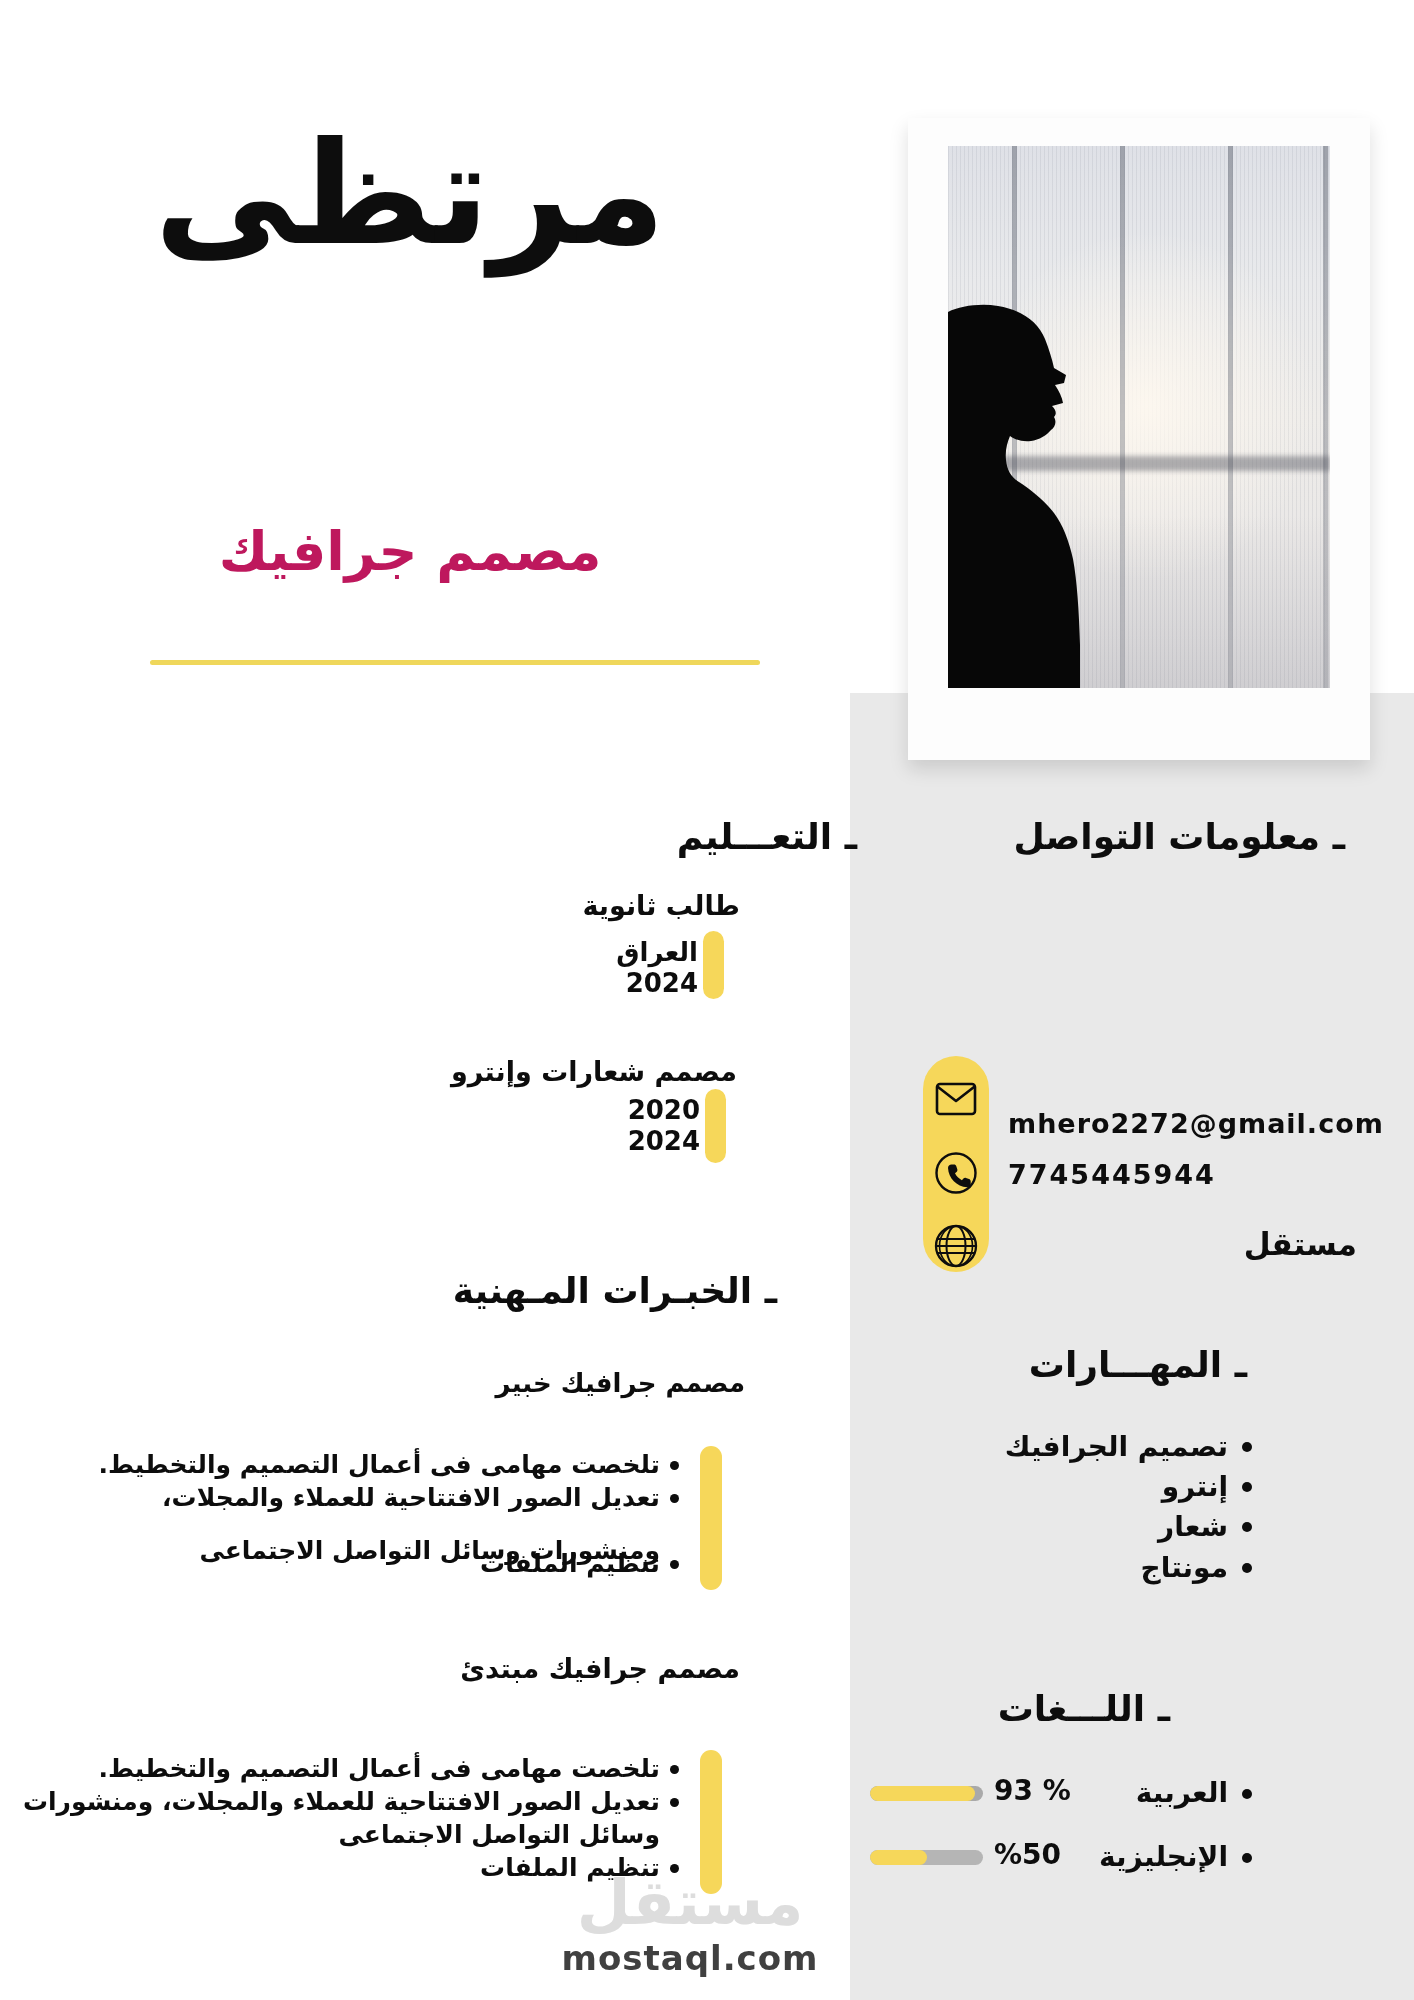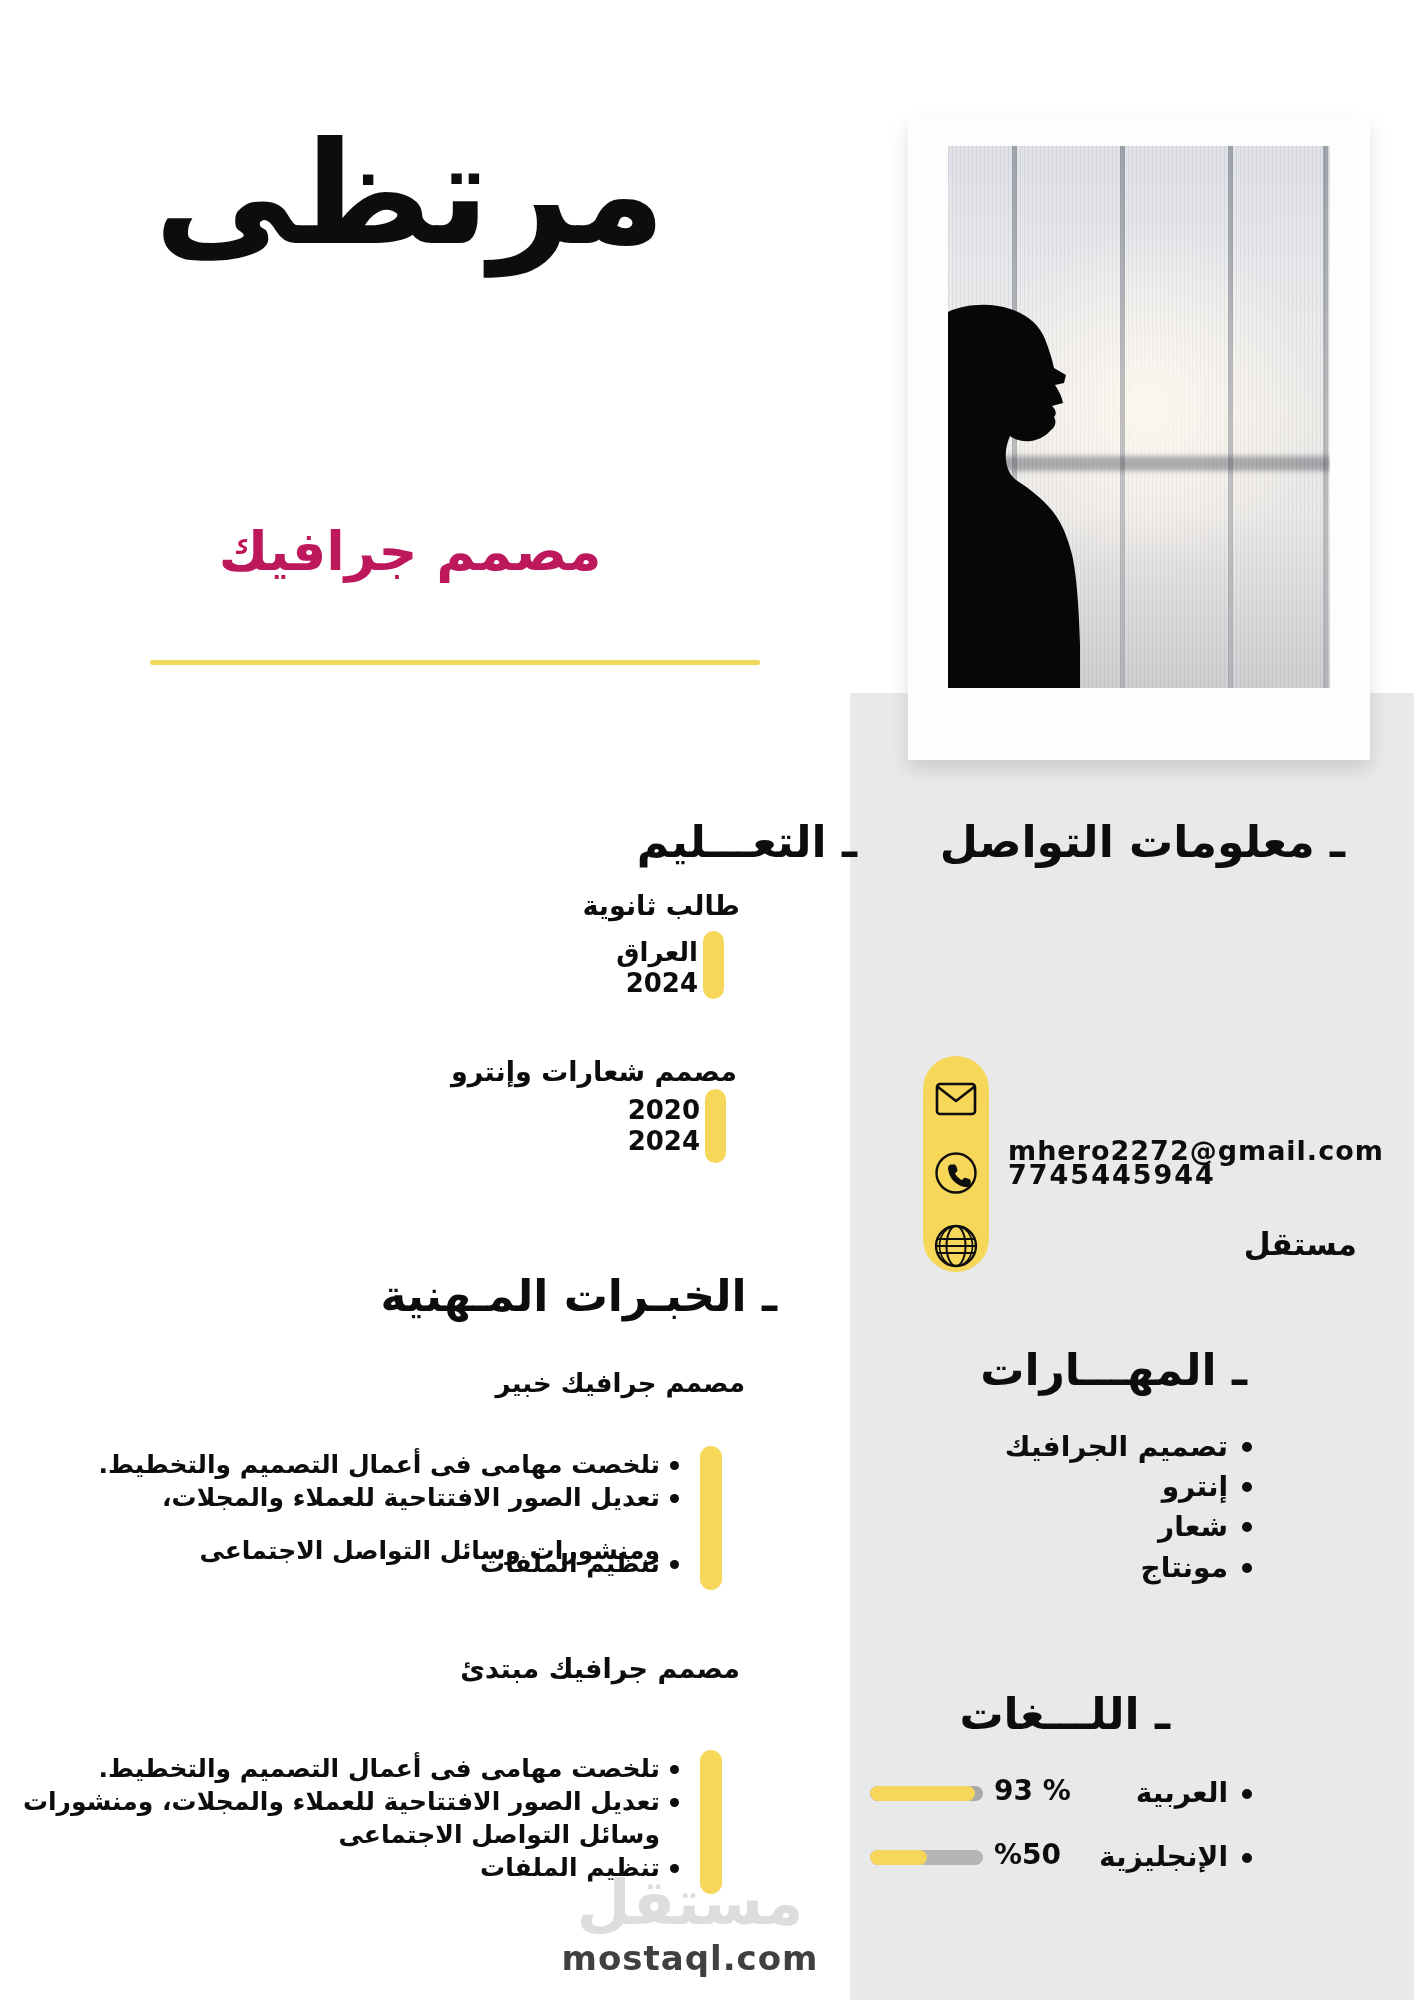--- a/index.html
+++ b/index.html
@@ -35,7 +35,7 @@
   #silhouette{position:absolute;inset:0;}
 
   
-  .sec-h{font-size:44px;font-weight:900;direction:rtl;white-space:nowrap;}
+  .sec-h{font-size:36px;font-weight:900;direction:rtl;white-space:nowrap;}
   #contact-heading{right:69px;top:816px;}
   #edu-heading{right:557px;top:816px;}
   #exp-heading{right:637px;top:1270px;}

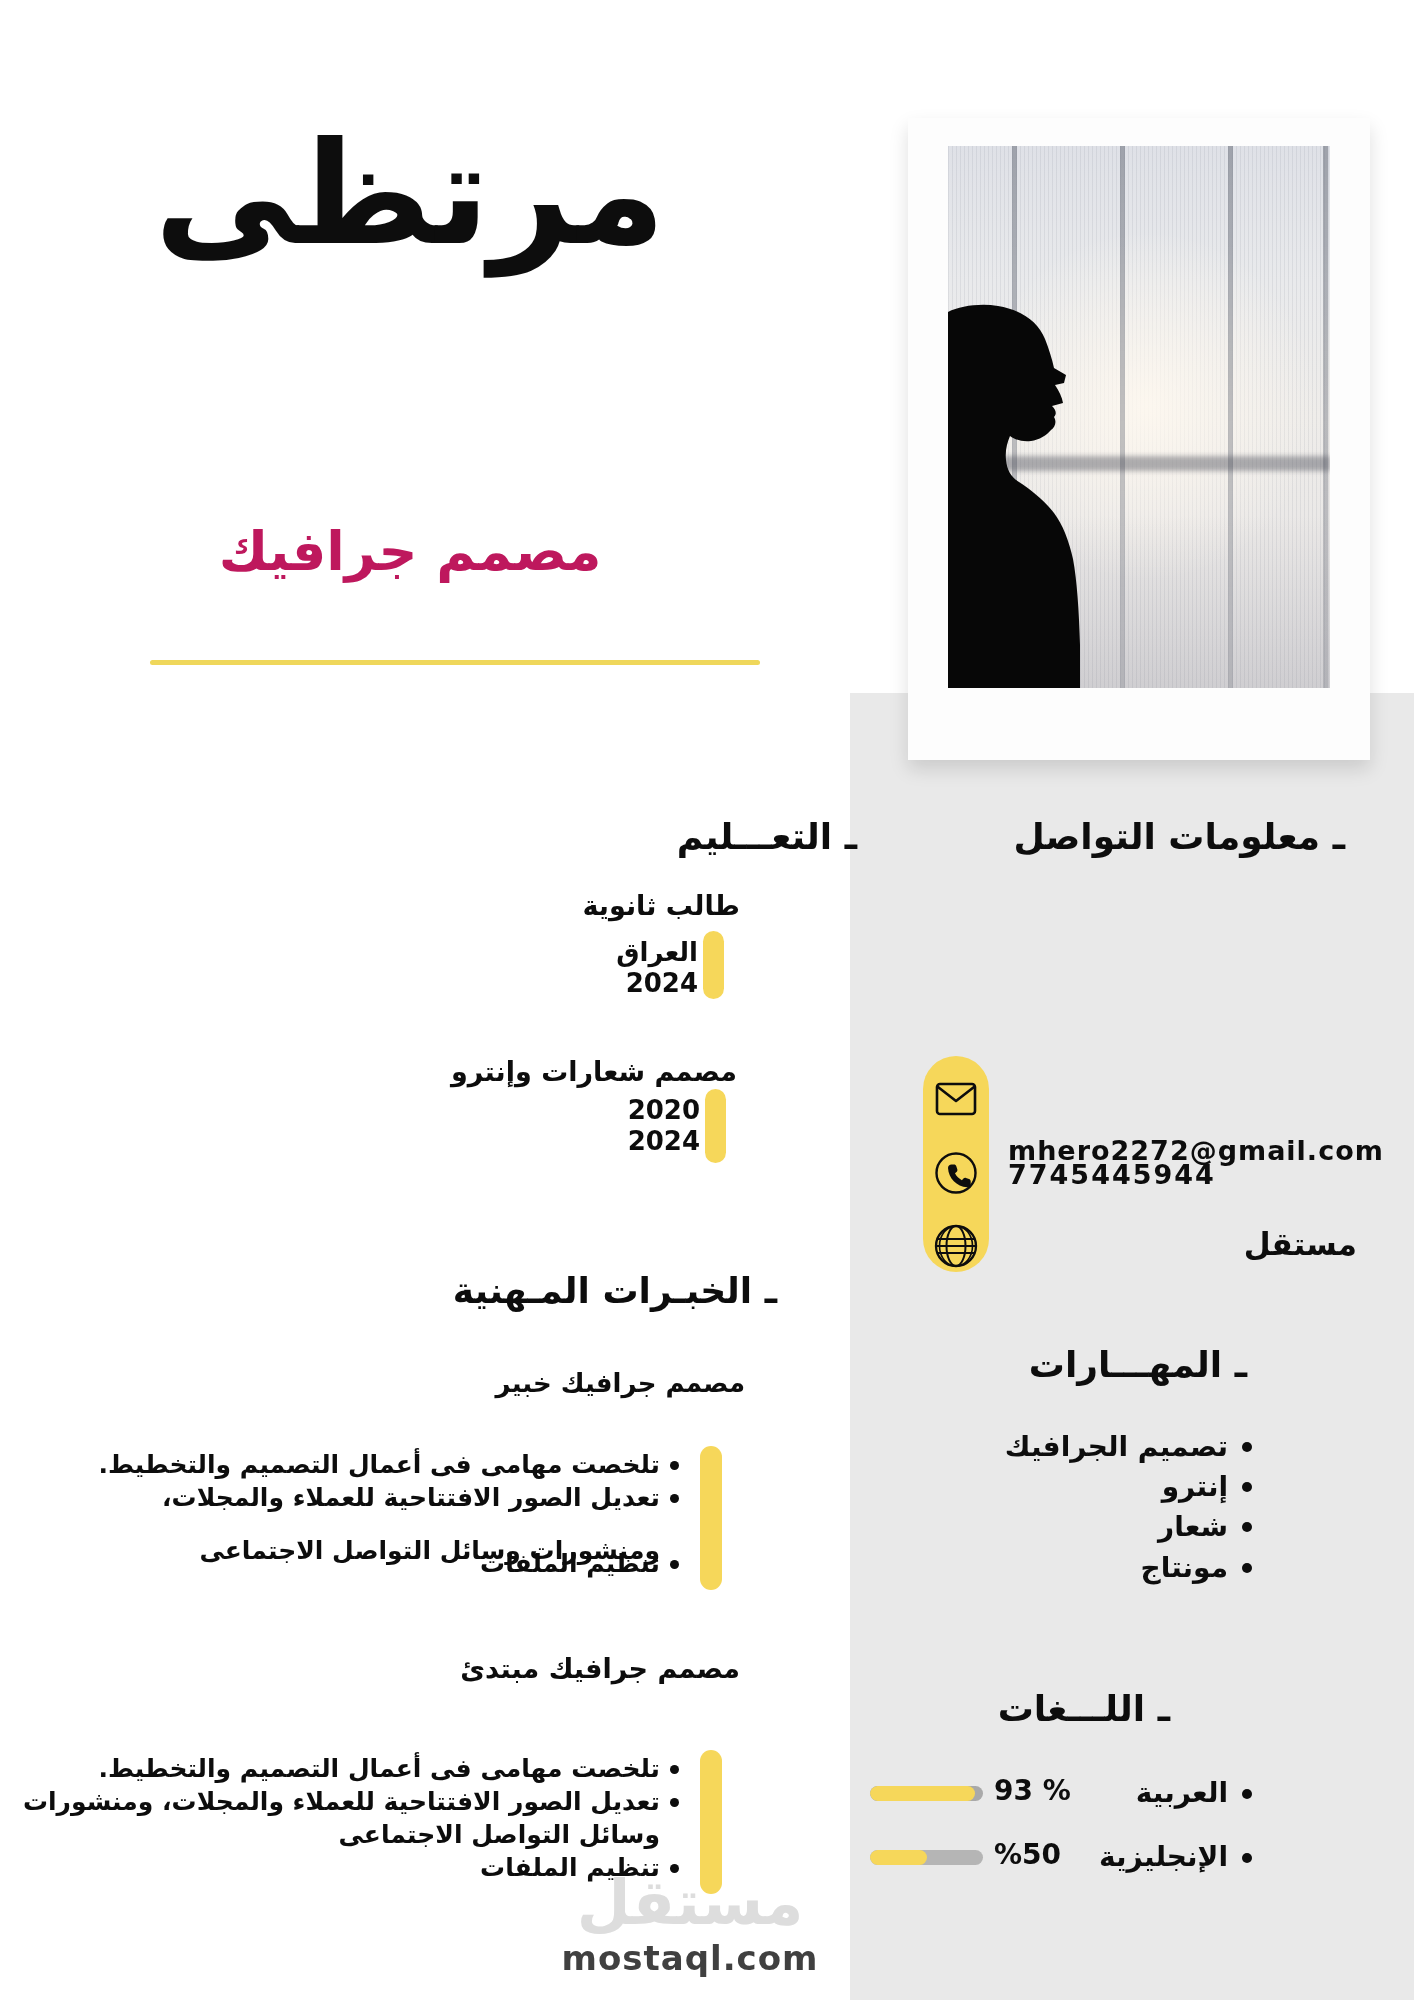--- a/index.html
+++ b/index.html
@@ -72,7 +72,7 @@
   #icon-mail{left:935px;top:1082px;}
   #icon-phone{left:934px;top:1151px;}
   #icon-globe{left:933px;top:1223px;}
-  #contact-email{left:1008px;top:1135px;font-size:27px;font-weight:700;letter-spacing:1px;}
+  #contact-email{left:1008px;top:1108px;font-size:27px;font-weight:700;letter-spacing:1px;}
   #contact-phone{left:1008px;top:1159px;font-size:27px;font-weight:700;letter-spacing:2px;}
   #contact-site{right:57px;top:1226px;font-size:31px;}
 

